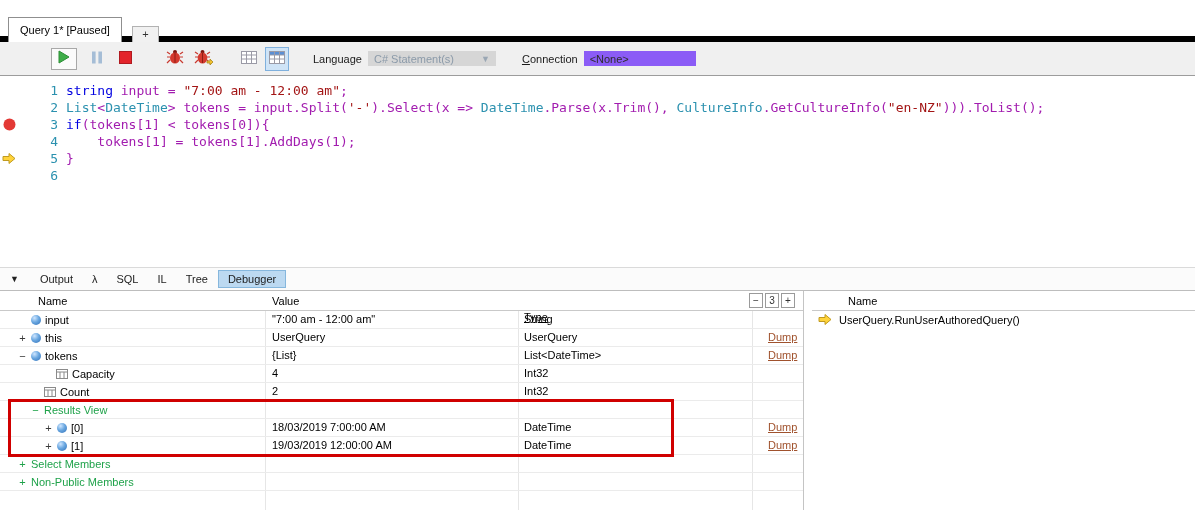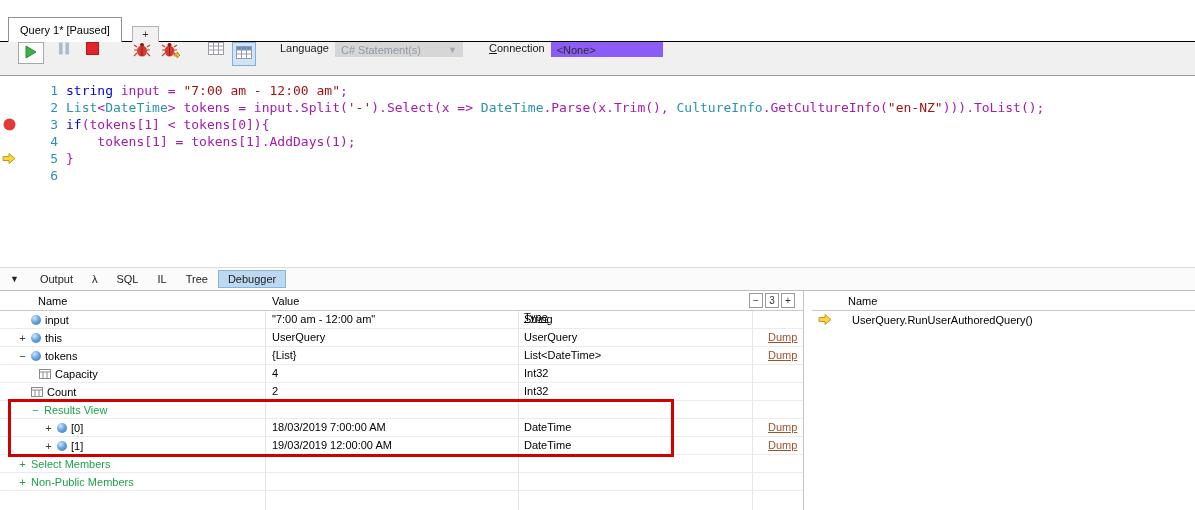--- a/index.html
+++ b/index.html
@@ -8,7 +8,7 @@
   #root { position:relative; width:1195px; height:510px; background:#fff; overflow:hidden; font-size:11px; color:#000; }
 
   
-  .tabbar { position:absolute; left:0; top:0; width:100%; height:42px; background:#fff; border-bottom:1px solid #000000; }
+  .tabbar { position:absolute; left:0; top:0; width:100%; height:42px; background:#fff; border-bottom:6px solid #000000; }
   .query-tab { position:absolute; left:8px; top:17px; height:25px; padding:0 11px; background:#fff; border:1px solid #8f8f8f; border-bottom:none; display:flex; align-items:center; }
   .new-tab { position:absolute; left:132px; top:26px; width:27px; height:16px; background:#f1f1f1; border:1px solid #b2b2b2; border-bottom:none; text-align:center; line-height:14px; color:#333; }
 

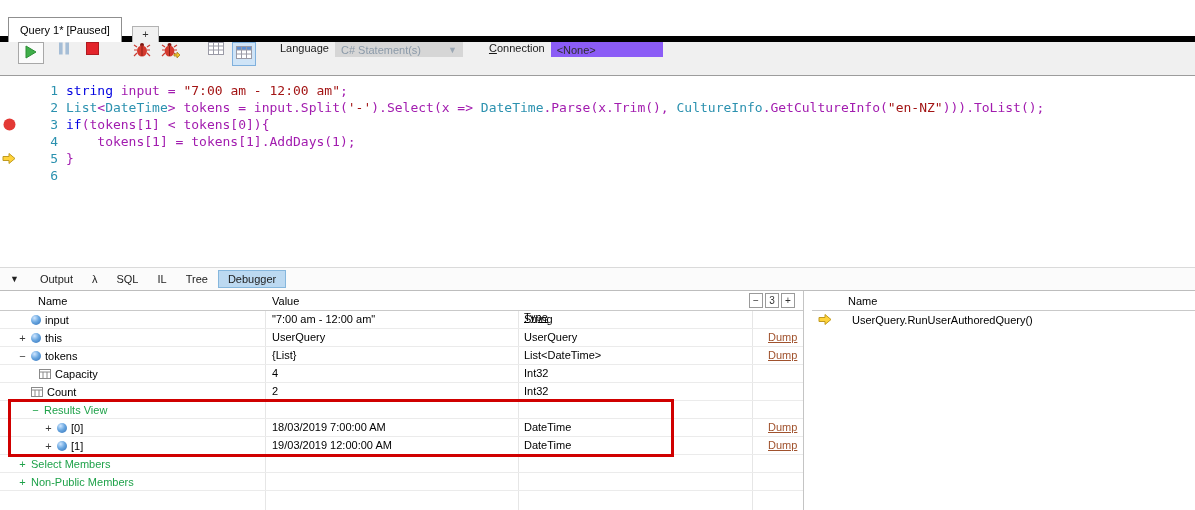--- a/index.html
+++ b/index.html
@@ -13,7 +13,7 @@
   .new-tab { position:absolute; left:132px; top:26px; width:27px; height:16px; background:#f1f1f1; border:1px solid #b2b2b2; border-bottom:none; text-align:center; line-height:14px; color:#333; }
 
   
-  .toolbar { position:absolute; left:0; top:42px; width:100%; height:34px; background:#f0f0f0; border-bottom:1px solid #9c9c9c; display:flex; align-items:flex-start; }
+  .toolbar { position:absolute; left:0; top:42px; width:100%; height:34px; background:#f0f0f0; border-bottom:1px solid #9c9c9c; display:flex; align-items:center;padding-left:33px; }
   .tb-btn { background:none; border:none; display:inline-flex; align-items:center; justify-content:center; cursor:default; }
   .btn-run { margin-left:18px; width:26px; height:22px; border:1px solid #a8a8a8; background:#fbfbfb; }
   .btn-pause { margin-left:14px; }

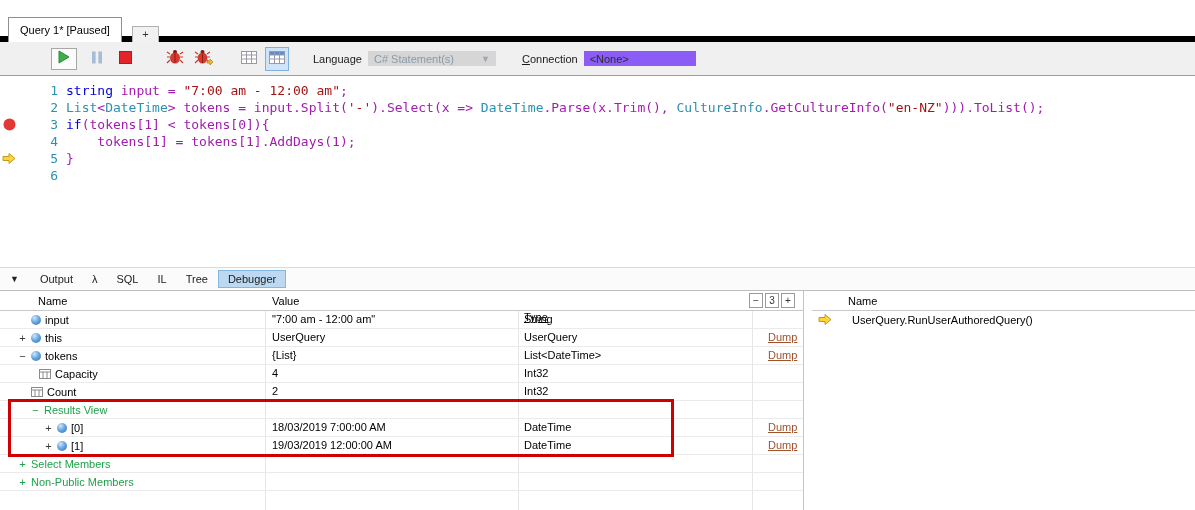--- a/index.html
+++ b/index.html
@@ -72,7 +72,7 @@
 
   .callstack-panel { position:absolute; left:812px; top:0; width:383px; height:220px; background:#fff; }
   .cs-header { height:20px; border-bottom:1px solid #c9c9c9; padding-left:36px; line-height:20px; }
-  .cs-row { height:18px; display:flex; align-items:center; padding-left:6px; gap:20px; white-space:nowrap; }
+  .cs-row { height:18px; display:flex; align-items:center; padding-left:6px; gap:7px; white-space:nowrap; }
 
   
   .annotation { position:absolute; left:8px; top:399px; width:666px; height:58px; border:3px solid #d00000; z-index:30; pointer-events:none; }

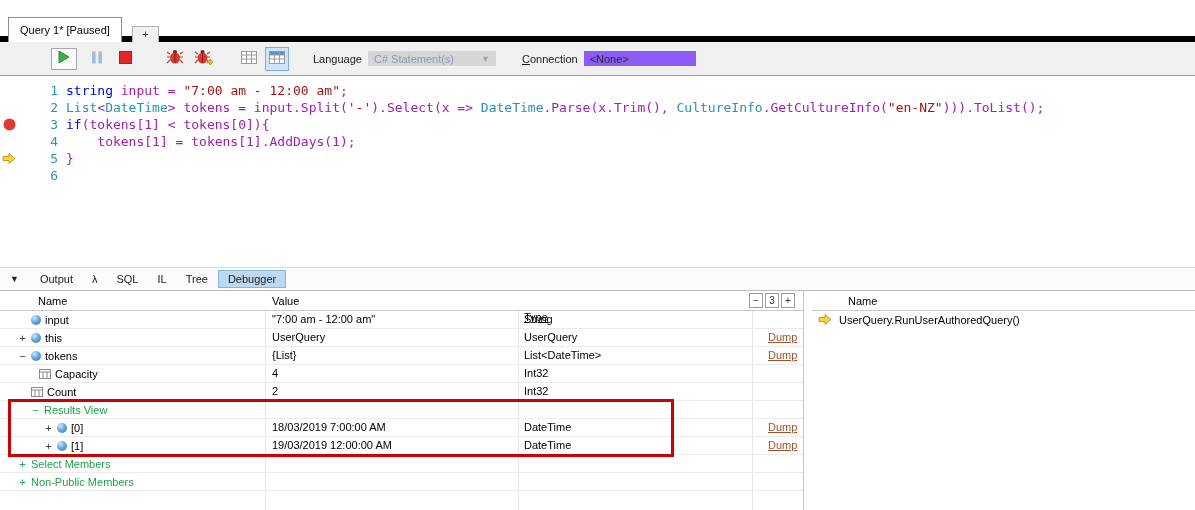--- a/index.html
+++ b/index.html
@@ -226,7 +226,7 @@
             <span class="dump-link">Dump</span>
           </div>
           <div class="dbg-row">
-            <span class="dbg-name" style="padding-left: 26px;">
+            <span class="dbg-name" style="padding-left: 43px;">
               <span class="expander-spacer"></span>
               <span class="icon-prop">
                 <svg width="12" height="10" viewBox="0 0 12 10">

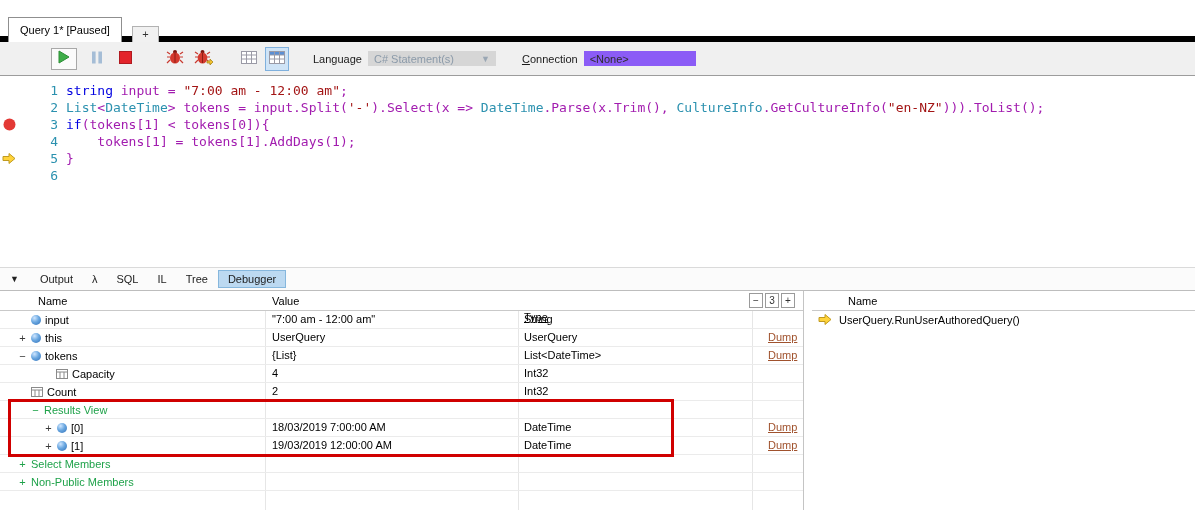--- a/index.html
+++ b/index.html
@@ -242,7 +242,7 @@
             <span class="dbg-type">Int32</span>
           </div>
           <div class="dbg-row">
-            <span class="dbg-name" style="padding-left: 18px;">
+            <span class="dbg-name" style="padding-left: 31px;">
               <span class="expander-spacer"></span>
               <span class="icon-prop">
                 <svg width="12" height="10" viewBox="0 0 12 10">

